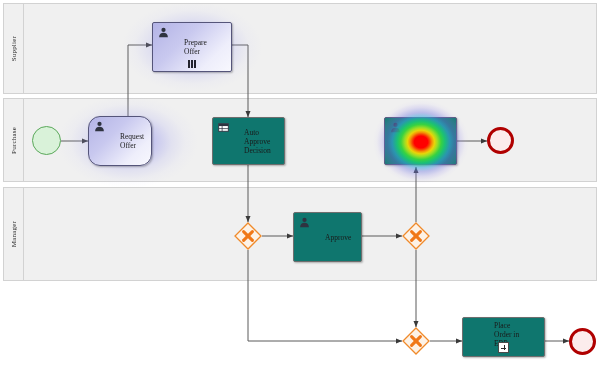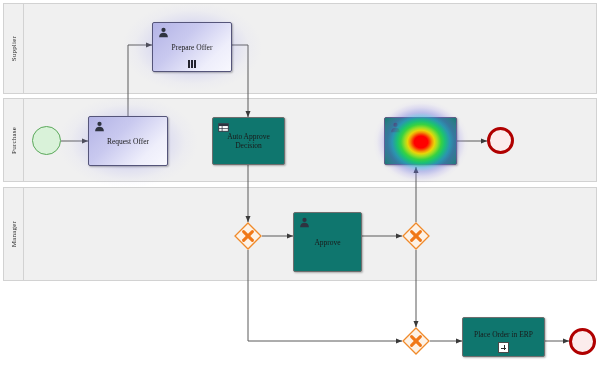--- a/index.html
+++ b/index.html
@@ -50,14 +50,13 @@
   .task.plain { border-color:#6e6e6e; background:#0f766e; }
   .task-label {
     position:absolute;
-    left:0; right:0;
+    left:12px; right:0;
     top:50%;
     transform:translateY(-50%);
-    text-align:center;
     font-size:7.5px;
     color:#1a1a1a;
     line-height:9px;
-    padding:0 5px;
+    padding:0 19px;
   }
   .task-icon {
     position:absolute;

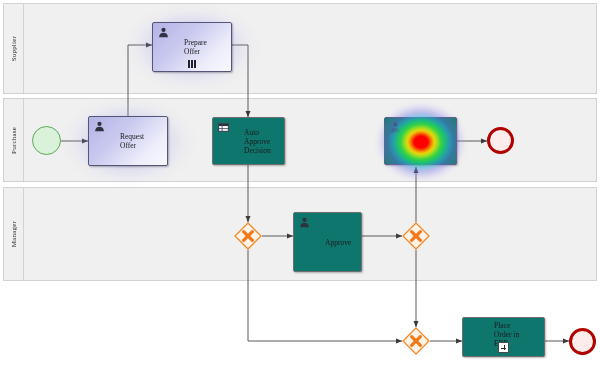--- a/index.html
+++ b/index.html
@@ -205,7 +205,7 @@
 
   <div class="event start" style="left:32px; top:126px; width:29px; height:29px;"></div>
 
-  <div class="task blue" style="left:88px; top:116px; width:80px; height:50px;">
+  <div class="task blue" style="left:88px; top:116px; width:64px; height:50px;border-radius:12px;">
     <span class="task-icon">
       <svg viewBox="0 0 16 16">
           <circle cx="8" cy="4.2" r="3.1" fill="currentColor"></circle>

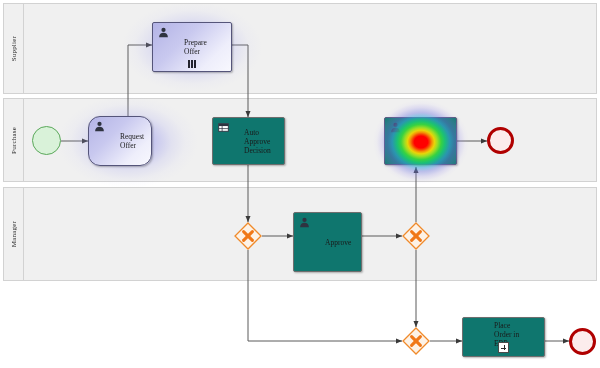--- a/index.html
+++ b/index.html
@@ -269,7 +269,7 @@
     </svg>
   </div>
 
-  <div class="task plain" style="left:293px; top:212px; width:69px; height:60px;">
+  <div class="task plain" style="left:293px; top:212px; width:69px; height:50px;">
     <span class="task-icon">
       <svg viewBox="0 0 16 16">
           <circle cx="8" cy="4.2" r="3.1" fill="currentColor"></circle>

